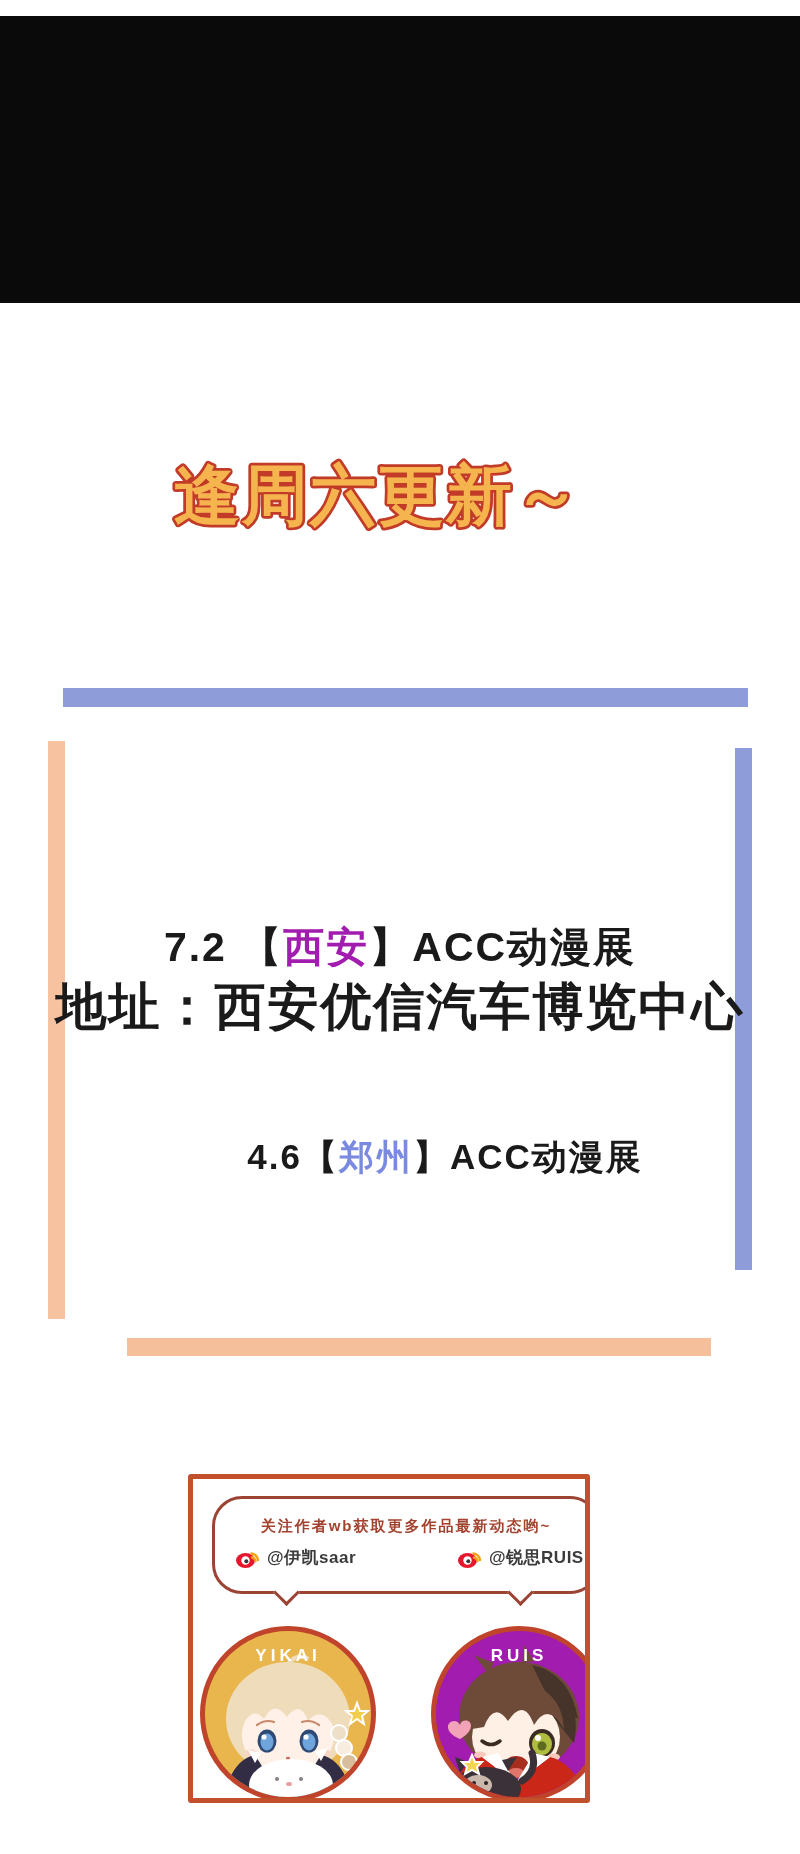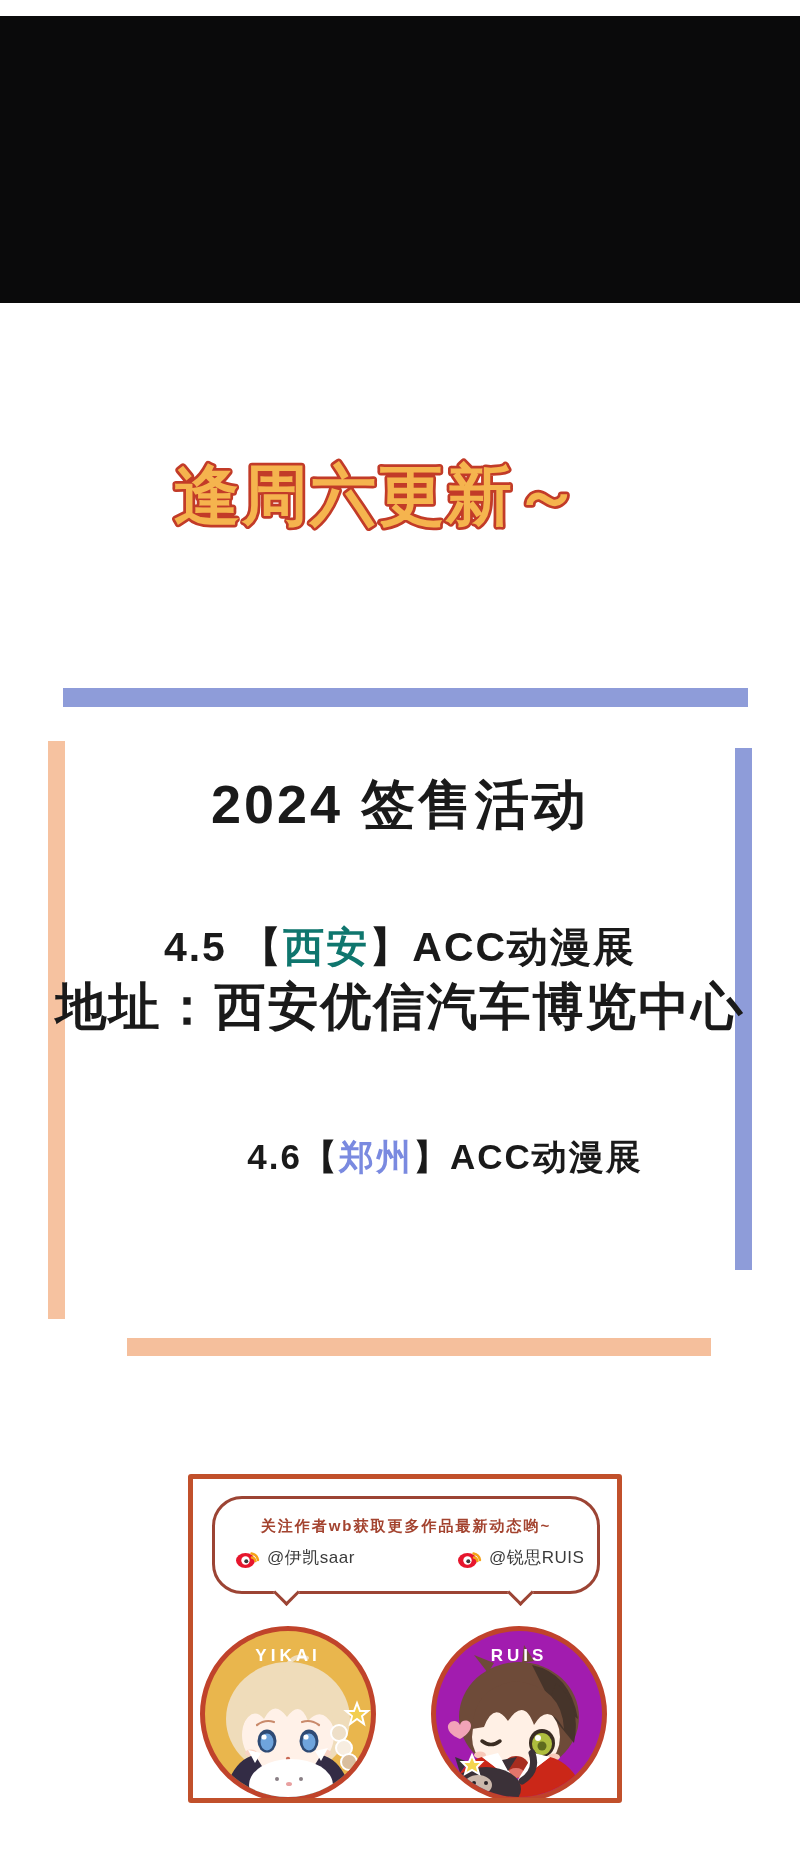--- a/index.html
+++ b/index.html
@@ -72,7 +72,6 @@
   <div class="bar bar-blue-right"></div>
   <div class="bar bar-orange-bottom"></div>
 
-  <div class="line events-title">2024 签售活动</div>
 
   <div class="line e1l1"><span>4.5 【</span><span style="color: #0f766e;">西安</span><span>】ACC动漫展</span></div>
   <div class="line e1l2">地址：西安优信汽车博览中心</div>

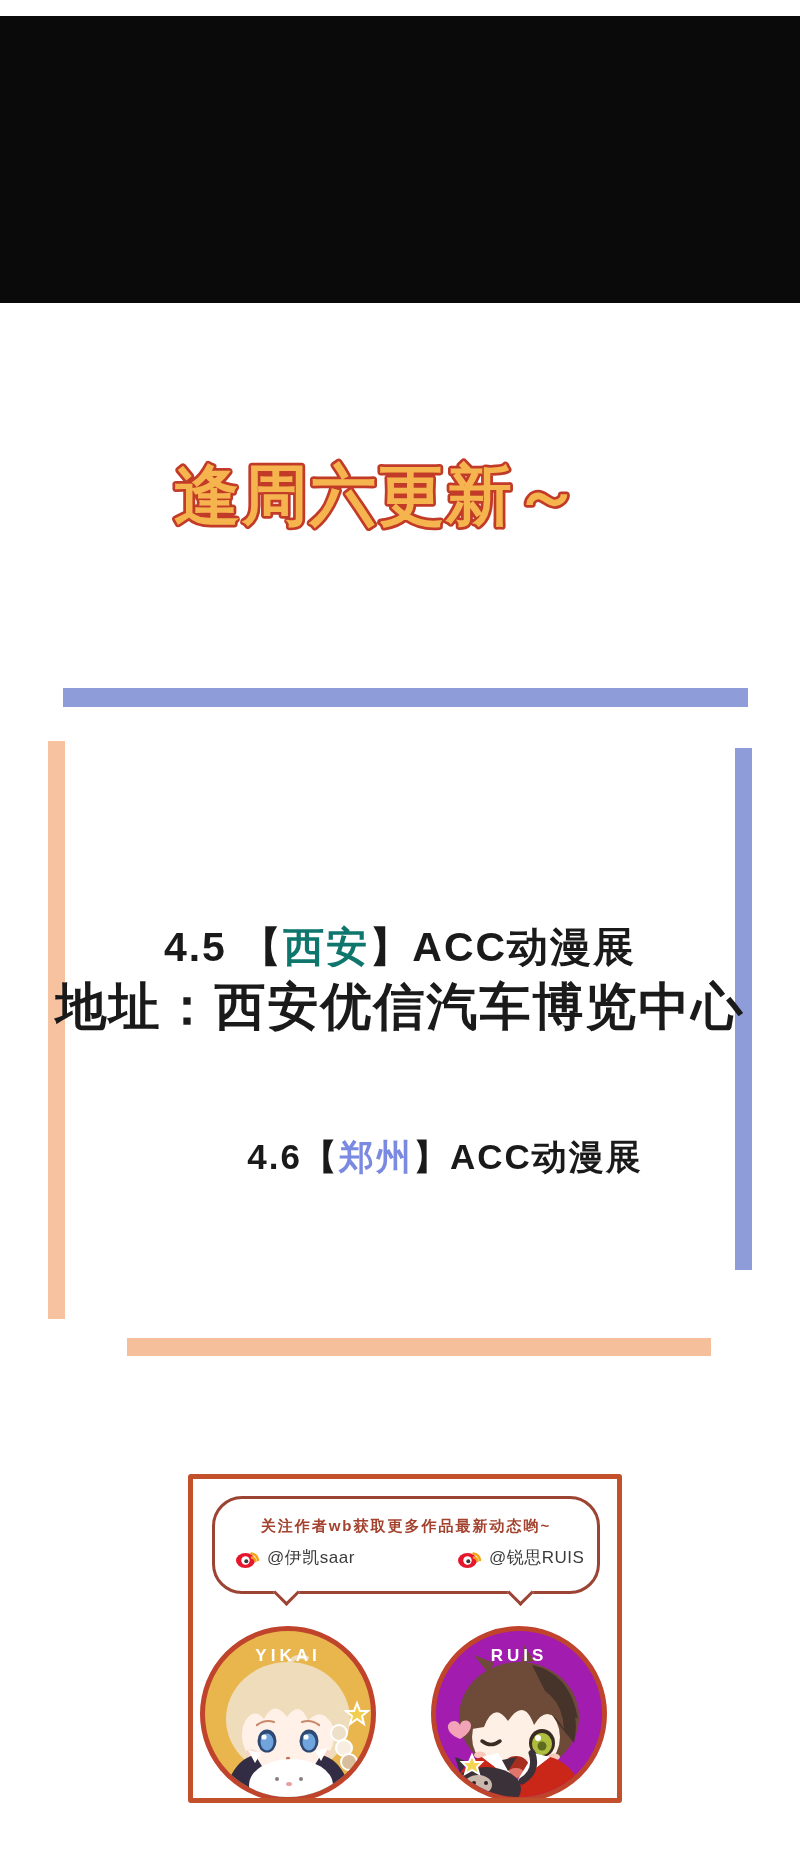--- a/index.html
+++ b/index.html
@@ -73,7 +73,7 @@
   <div class="bar bar-orange-bottom"></div>
 
 
-  <div class="line e1l1"><span>4.5 【</span><span style="color: #0f766e;">西安</span><span>】ACC动漫展</span></div>
+  <div class="line e1l1"><span>7.2 【</span><span style="color: #0f766e;">西安</span><span>】ACC动漫展</span></div>
   <div class="line e1l2">地址：西安优信汽车博览中心</div>
 
   <div class="line e2l1"><span>4.6【</span><span style="color: rgb(122, 138, 224);">郑州</span><span>】ACC动漫展</span></div>

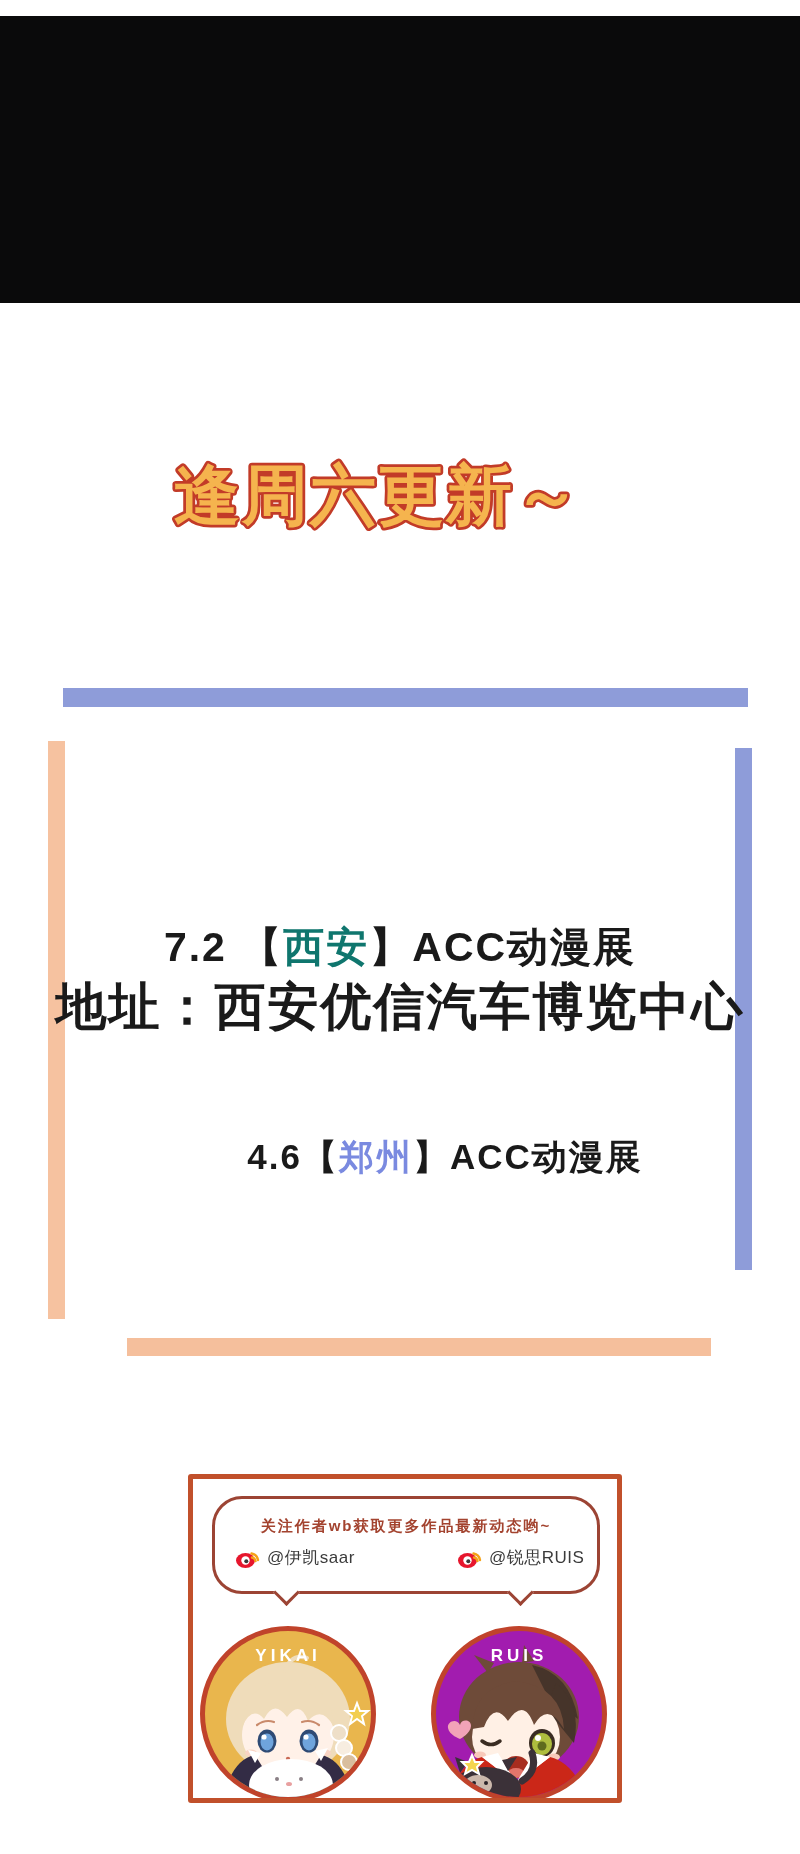--- a/index.html
+++ b/index.html
@@ -73,7 +73,7 @@
   <div class="bar bar-orange-bottom"></div>
 
 
-  <div class="line e1l1"><span>7.2 【</span><span style="color: #0f766e;">西安</span><span>】ACC动漫展</span></div>
+  <div class="line e1l1"><span>7.2 【</span><span style="color: #a21caf;">西安</span><span>】ACC动漫展</span></div>
   <div class="line e1l2">地址：西安优信汽车博览中心</div>
 
   <div class="line e2l1"><span>4.6【</span><span style="color: rgb(122, 138, 224);">郑州</span><span>】ACC动漫展</span></div>

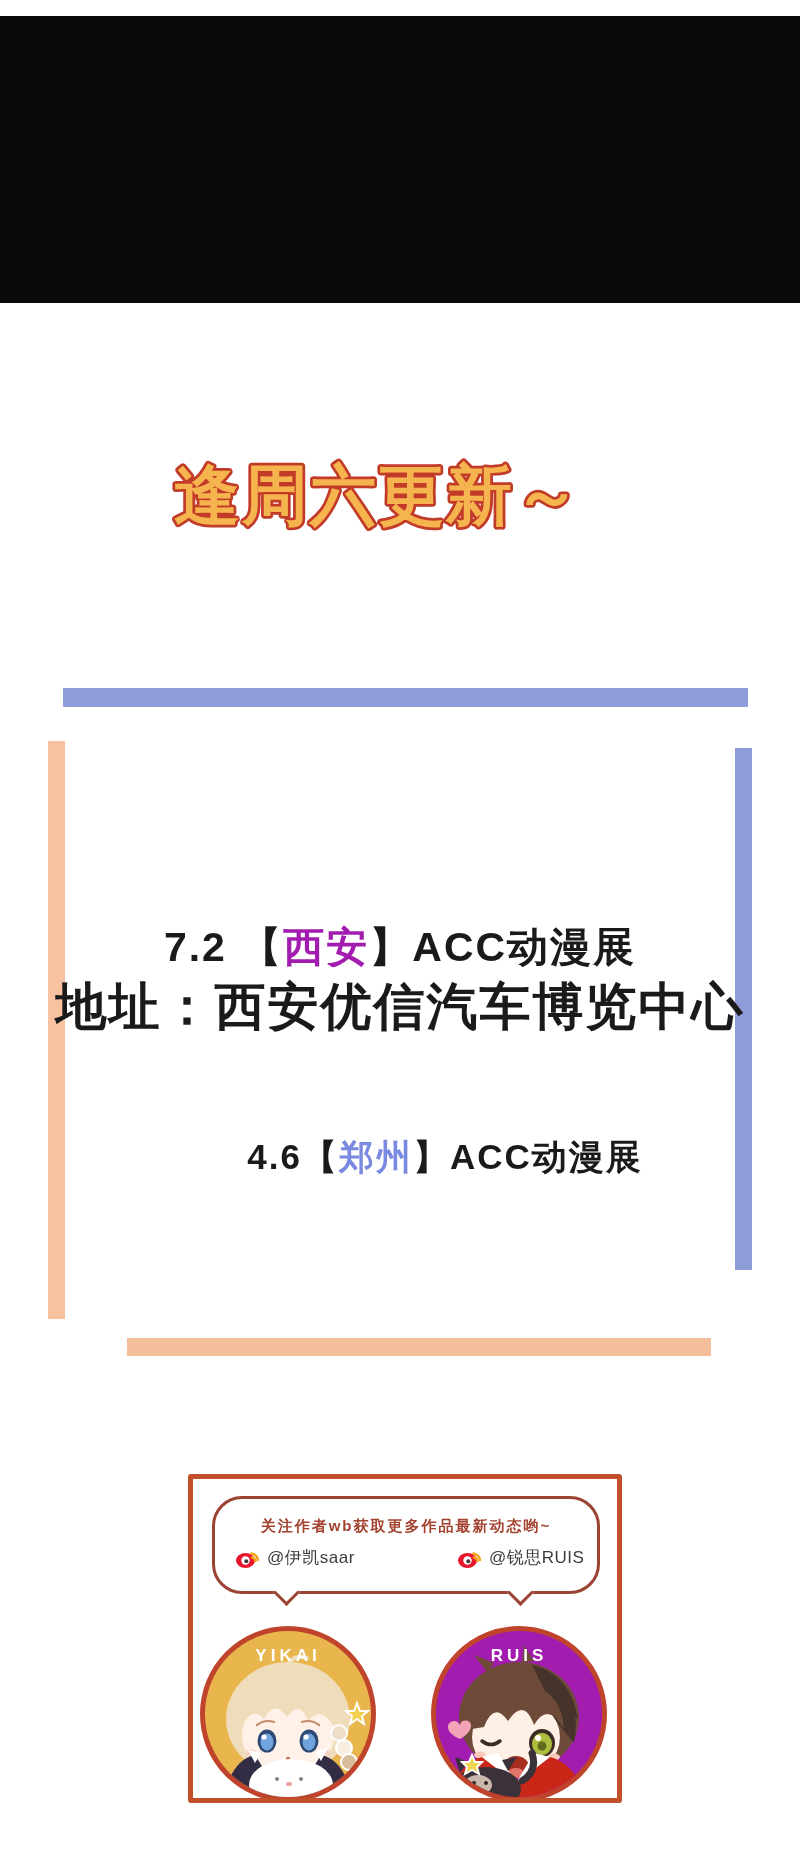--- a/index.html
+++ b/index.html
@@ -30,7 +30,7 @@
   .e2l2{top:1175px;font-size:40px;letter-spacing:2px;}
 
   
-  .author-card{position:absolute;left:188px;top:1458px;width:434px;height:329px;
+  .author-card{position:absolute;left:188px;top:1458px;width:402px;height:329px;
                box-sizing:border-box;border:5px solid #c1502b;border-radius:3px;
                background:#ffffff;overflow:hidden;}
   .speech-bubble{position:absolute;left:19px;top:17px;width:388px;height:98px;

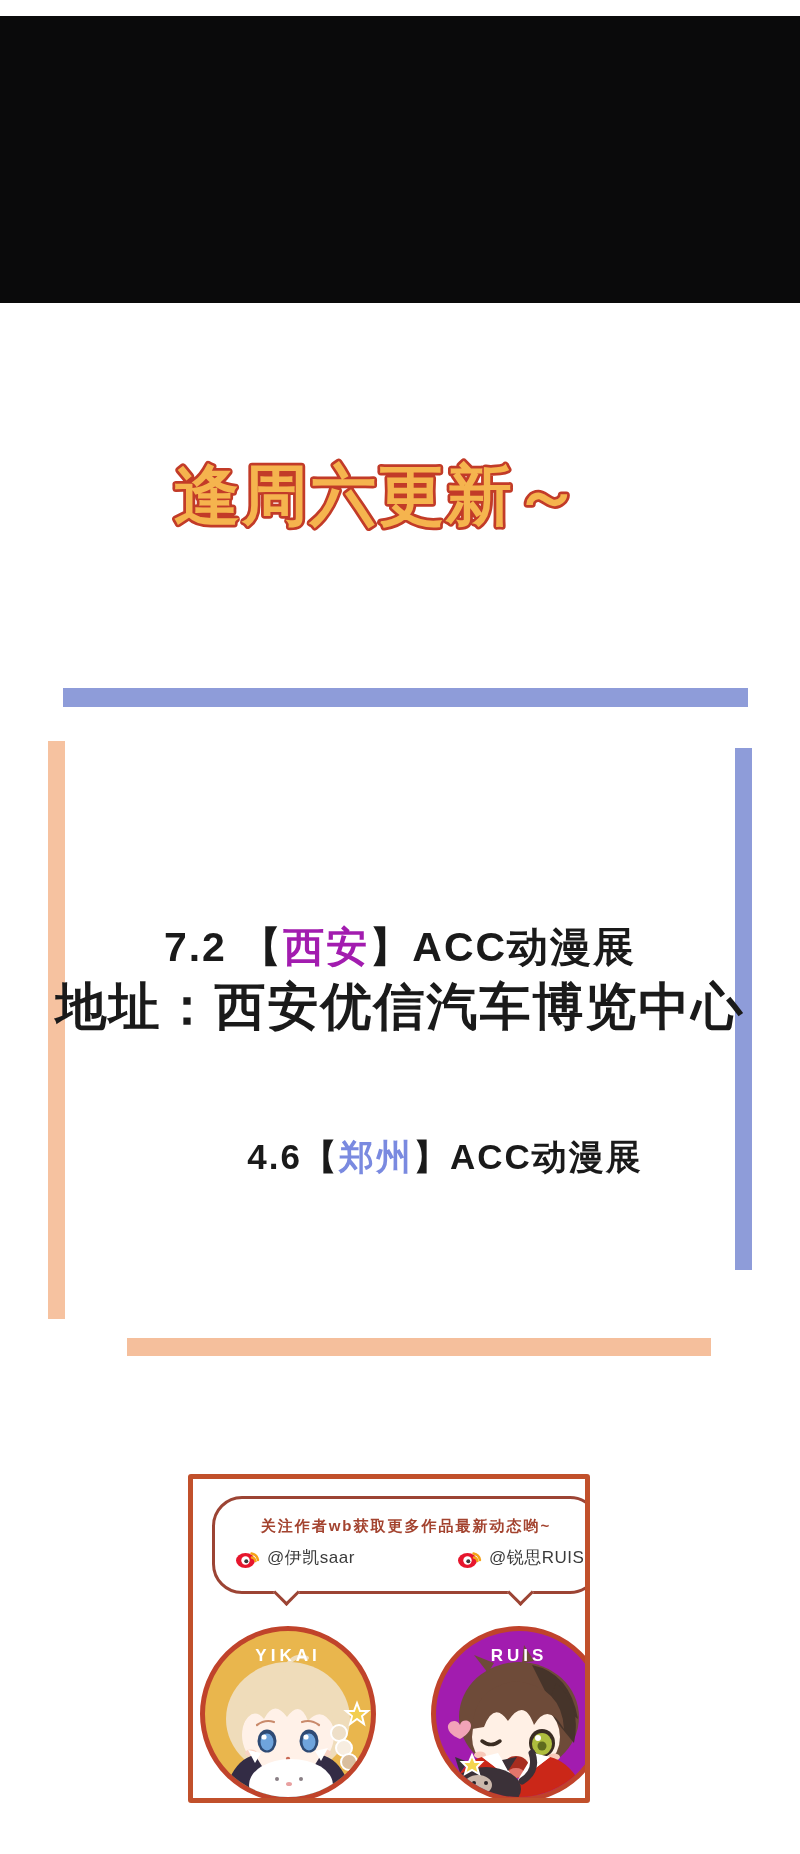--- a/index.html
+++ b/index.html
@@ -41,7 +41,7 @@
   .weibo-item{position:absolute;top:46px;display:flex;align-items:center;gap:6px;}
   .weibo-item.left{left:20px;}
   .weibo-item.right{left:242px;}
-  .weibo-handle{font-size:17px;font-weight:400;color:#3b3b3b;letter-spacing:0.5px;}
+  .weibo-handle{font-size:17px;font-weight:700;color:#3b3b3b;letter-spacing:0.5px;}
   .bubble-tail{position:absolute;width:16px;height:16px;background:#ffffff;
                border-right:3px solid #9c4434;border-bottom:3px solid #9c4434;
                transform:rotate(45deg);z-index:2;}

